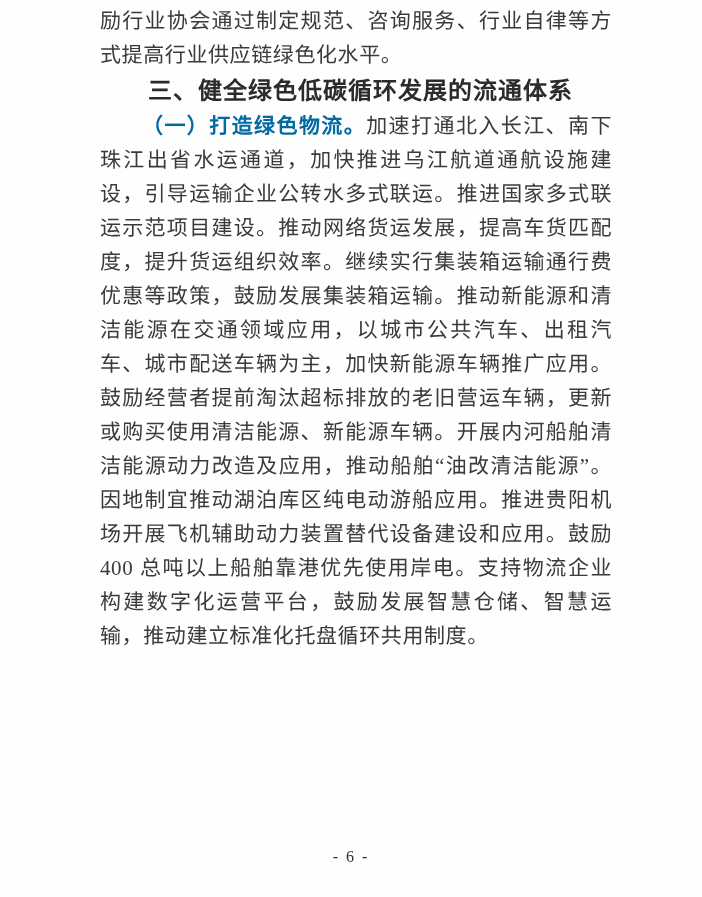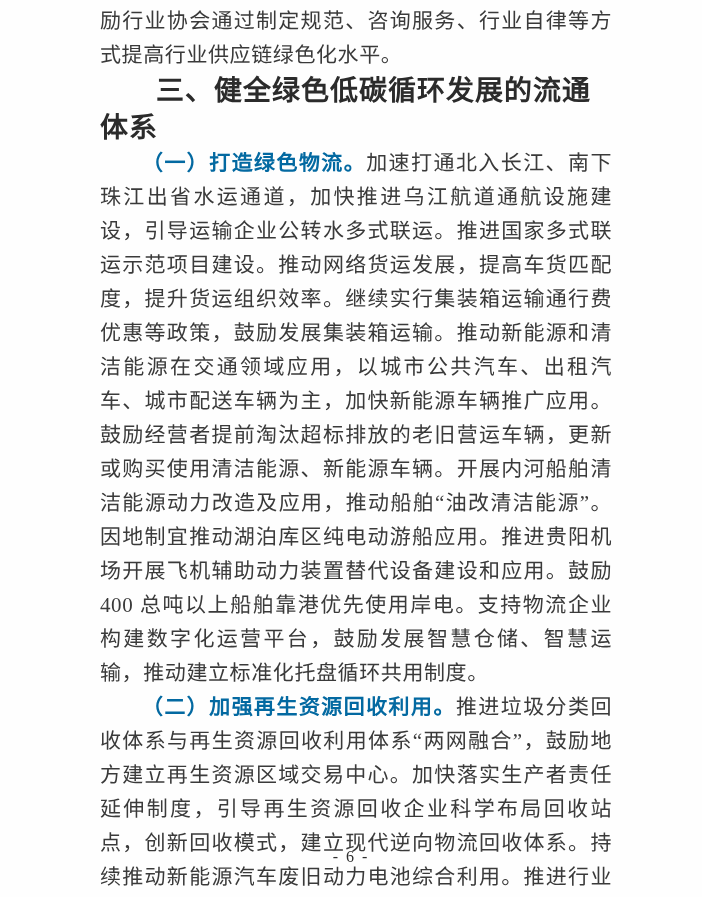--- a/index.html
+++ b/index.html
@@ -40,7 +40,7 @@
     font-family: "Liberation Sans", "DejaVu Sans", sans-serif;
     font-weight: bold;
     color: #2b2b2b;
-    font-size: 28px;
+    font-size: 24px;
     line-height: 37px;
     text-indent: 2em;
     letter-spacing: 1px;

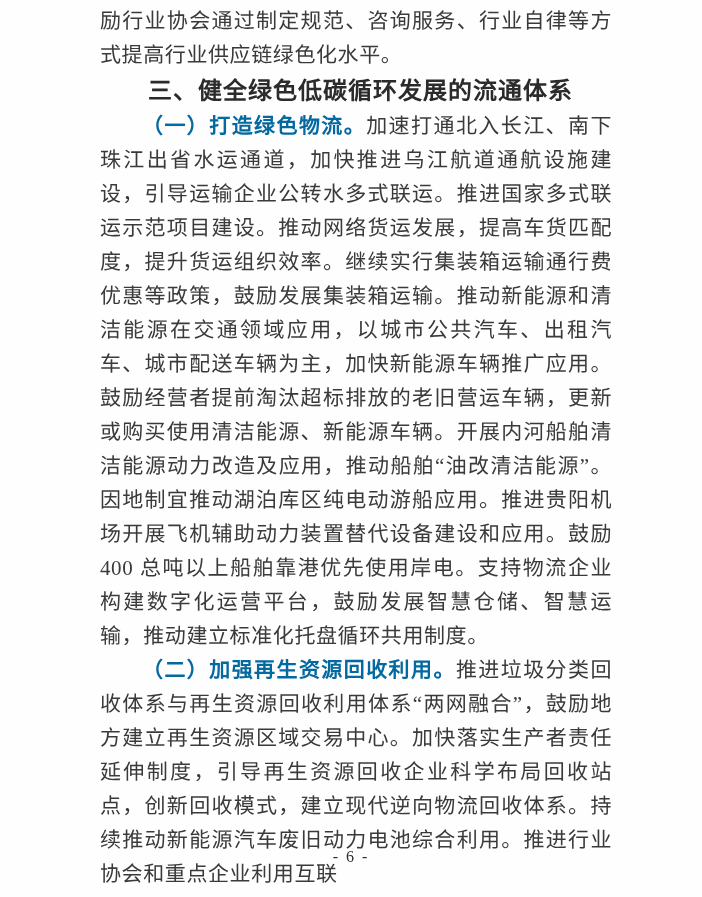--- a/index.html
+++ b/index.html
@@ -73,7 +73,6 @@
 
     <p class="body-text indented"><span class="para-lead">（一）打造绿色物流。</span><span>加速打通北入长江、南下珠江出省水运通道，加快推进乌江航道通航设施建设，引导运输企业公转水多式联运。推进国家多式联运示范项目建设。推动网络货运发展，提高车货匹配度，提升货运组织效率。继续实行集装箱运输通行费优惠等政策，鼓励发展集装箱运输。推动新能源和清洁能源在交通领域应用，以城市公共汽车、出租汽车、城市配送车辆为主，加快新能源车辆推广应用。鼓励经营者提前淘汰超标排放的老旧营运车辆，更新或购买使用清洁能源、新能源车辆。开展内河船舶清洁能源动力改造及应用，推动船舶“油改清洁能源”。因地制宜推动湖泊库区纯电动游船应用。推进贵阳机场开展飞机辅助动力装置替代设备建设和应用。鼓励 400 总吨以上船舶靠港优先使用岸电。支持物流企业构建数字化运营平台，鼓励发展智慧仓储、智慧运输，推动建立标准化托盘循环共用制度。</span></p>
 
-    <p class="body-text indented"><span class="para-lead">（二）加强再生资源回收利用。</span><span>推进垃圾分类回收体系与再生资源回收利用体系“两网融合”，鼓励地方建立再生资源区域交易中心。加快落实生产者责任延伸制度，引导再生资源回收企业科学布局回收站点，创新回收模式，建立现代逆向物流回收体系。持续推动新能源汽车废旧动力电池综合利用。推进行业协会和重点企业利用互联</span></p>
 
   </div>
 

